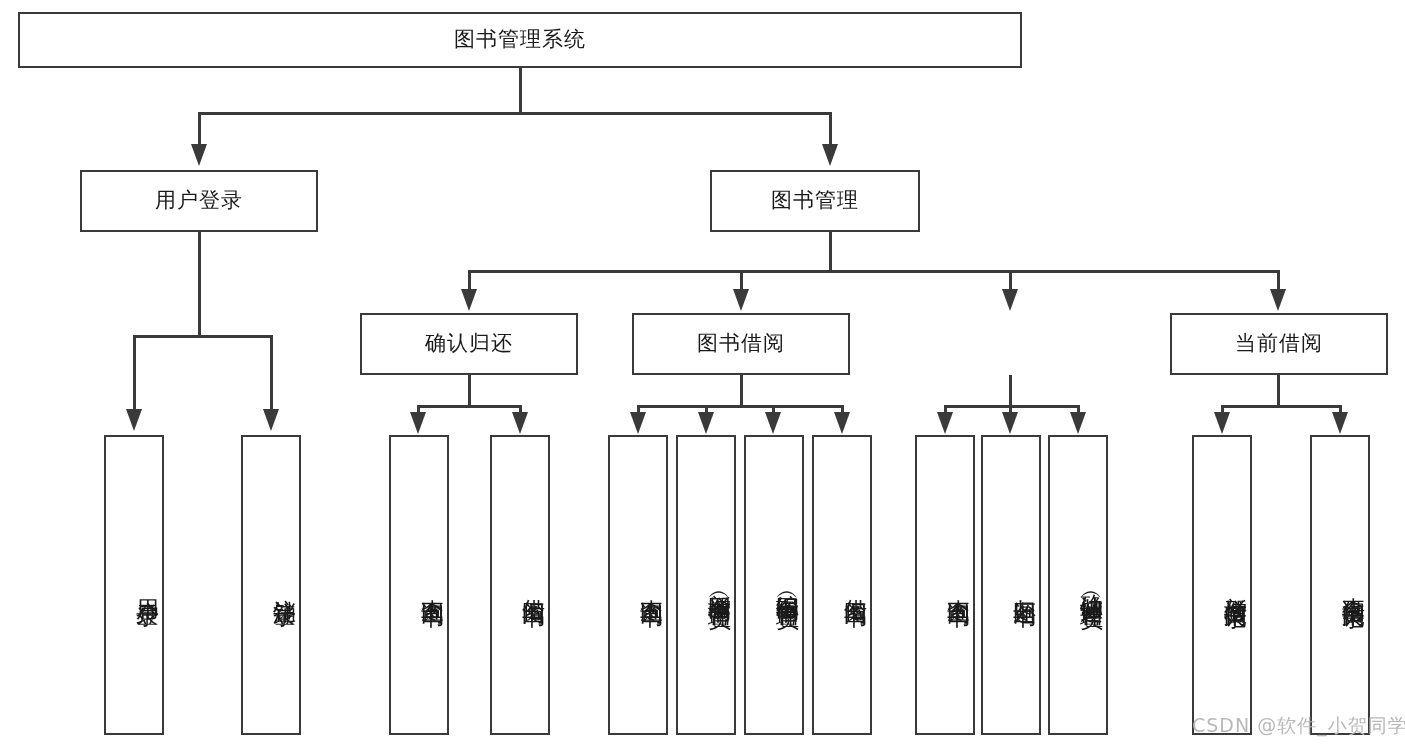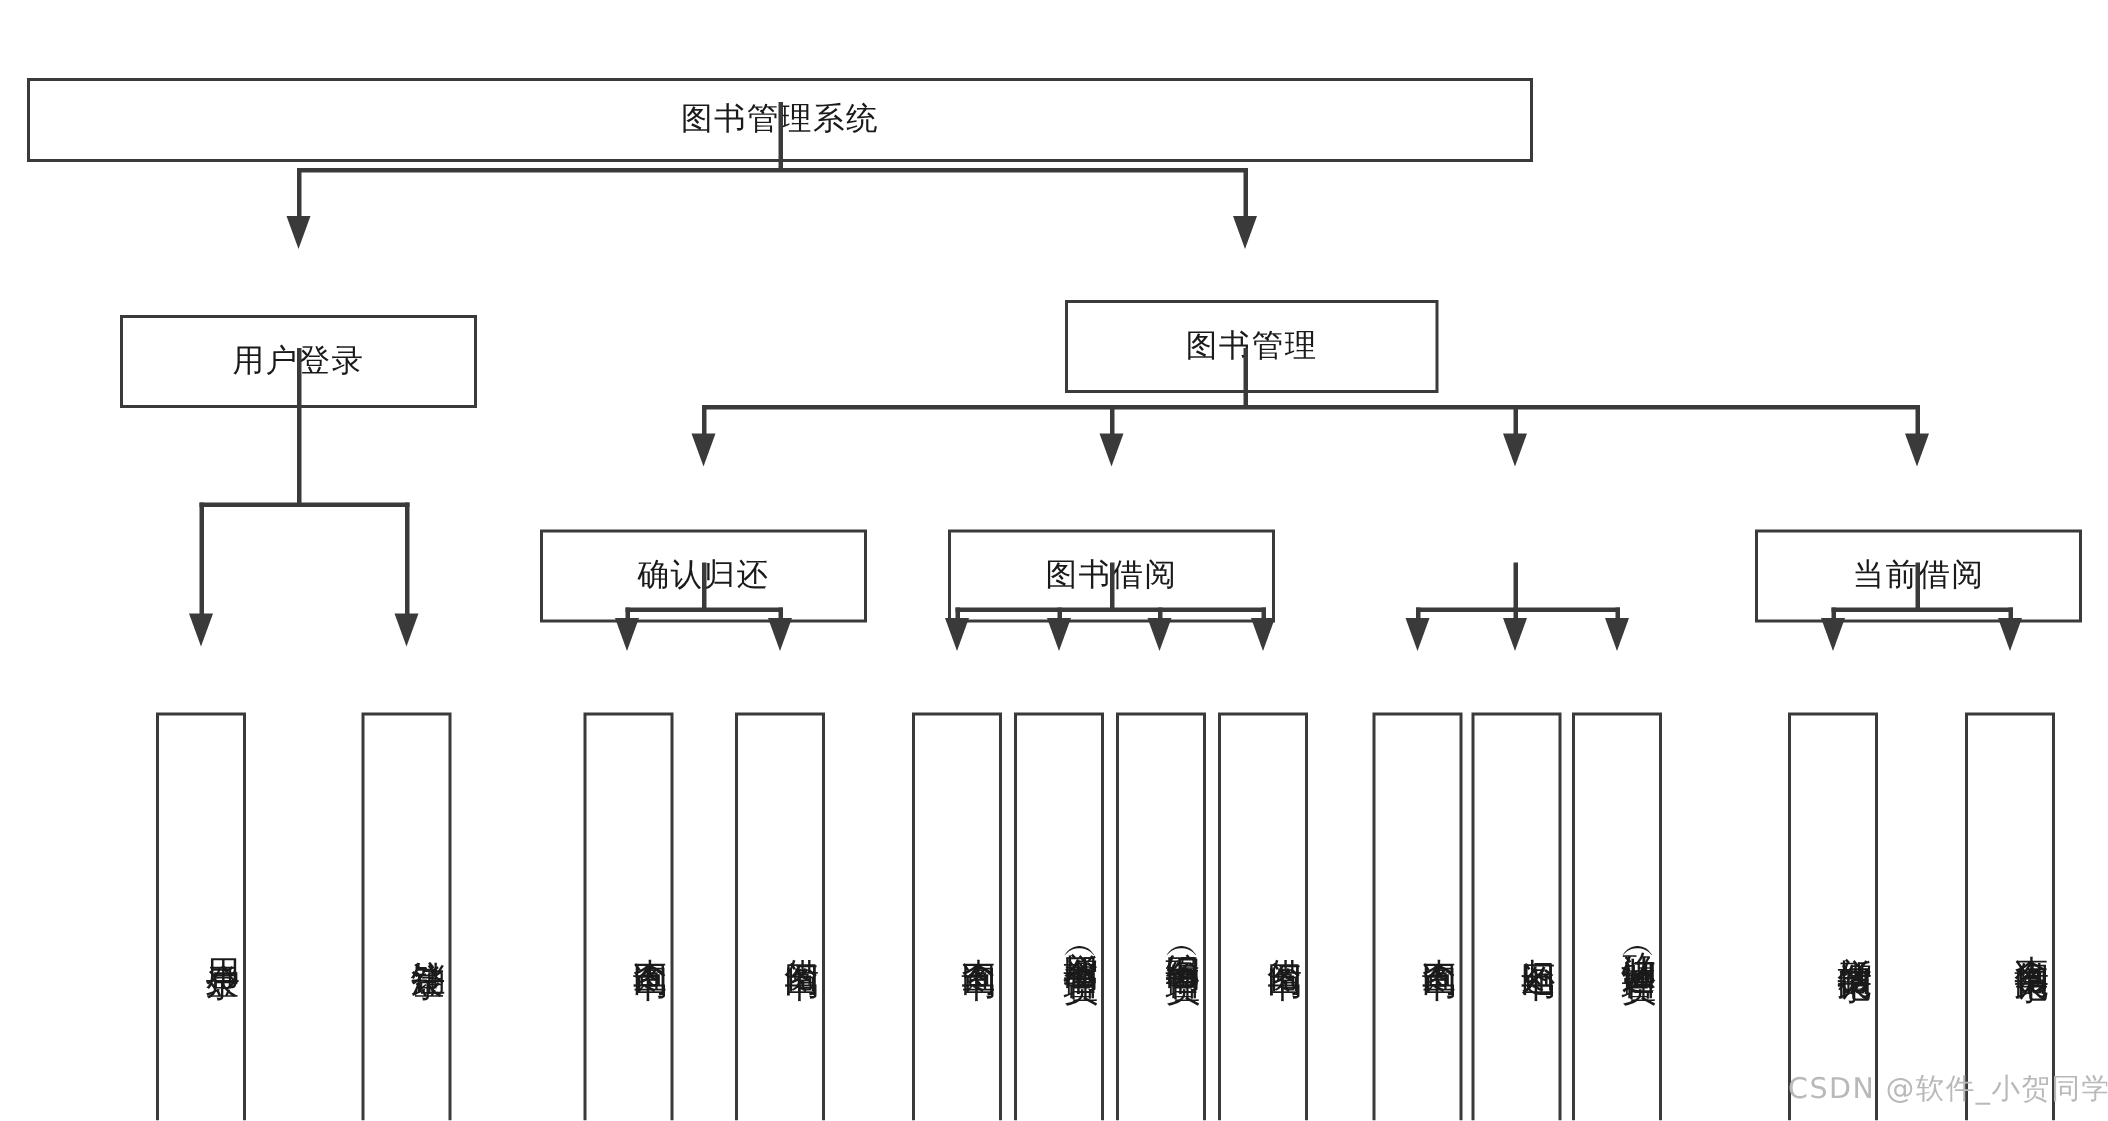--- a/index.html
+++ b/index.html
@@ -24,7 +24,6 @@
     align-items: center;
     justify-content: center;
     color: #1a1a1a;
-    margin-top: 40px;
   }
   .node-h {
     font-size: 21px;

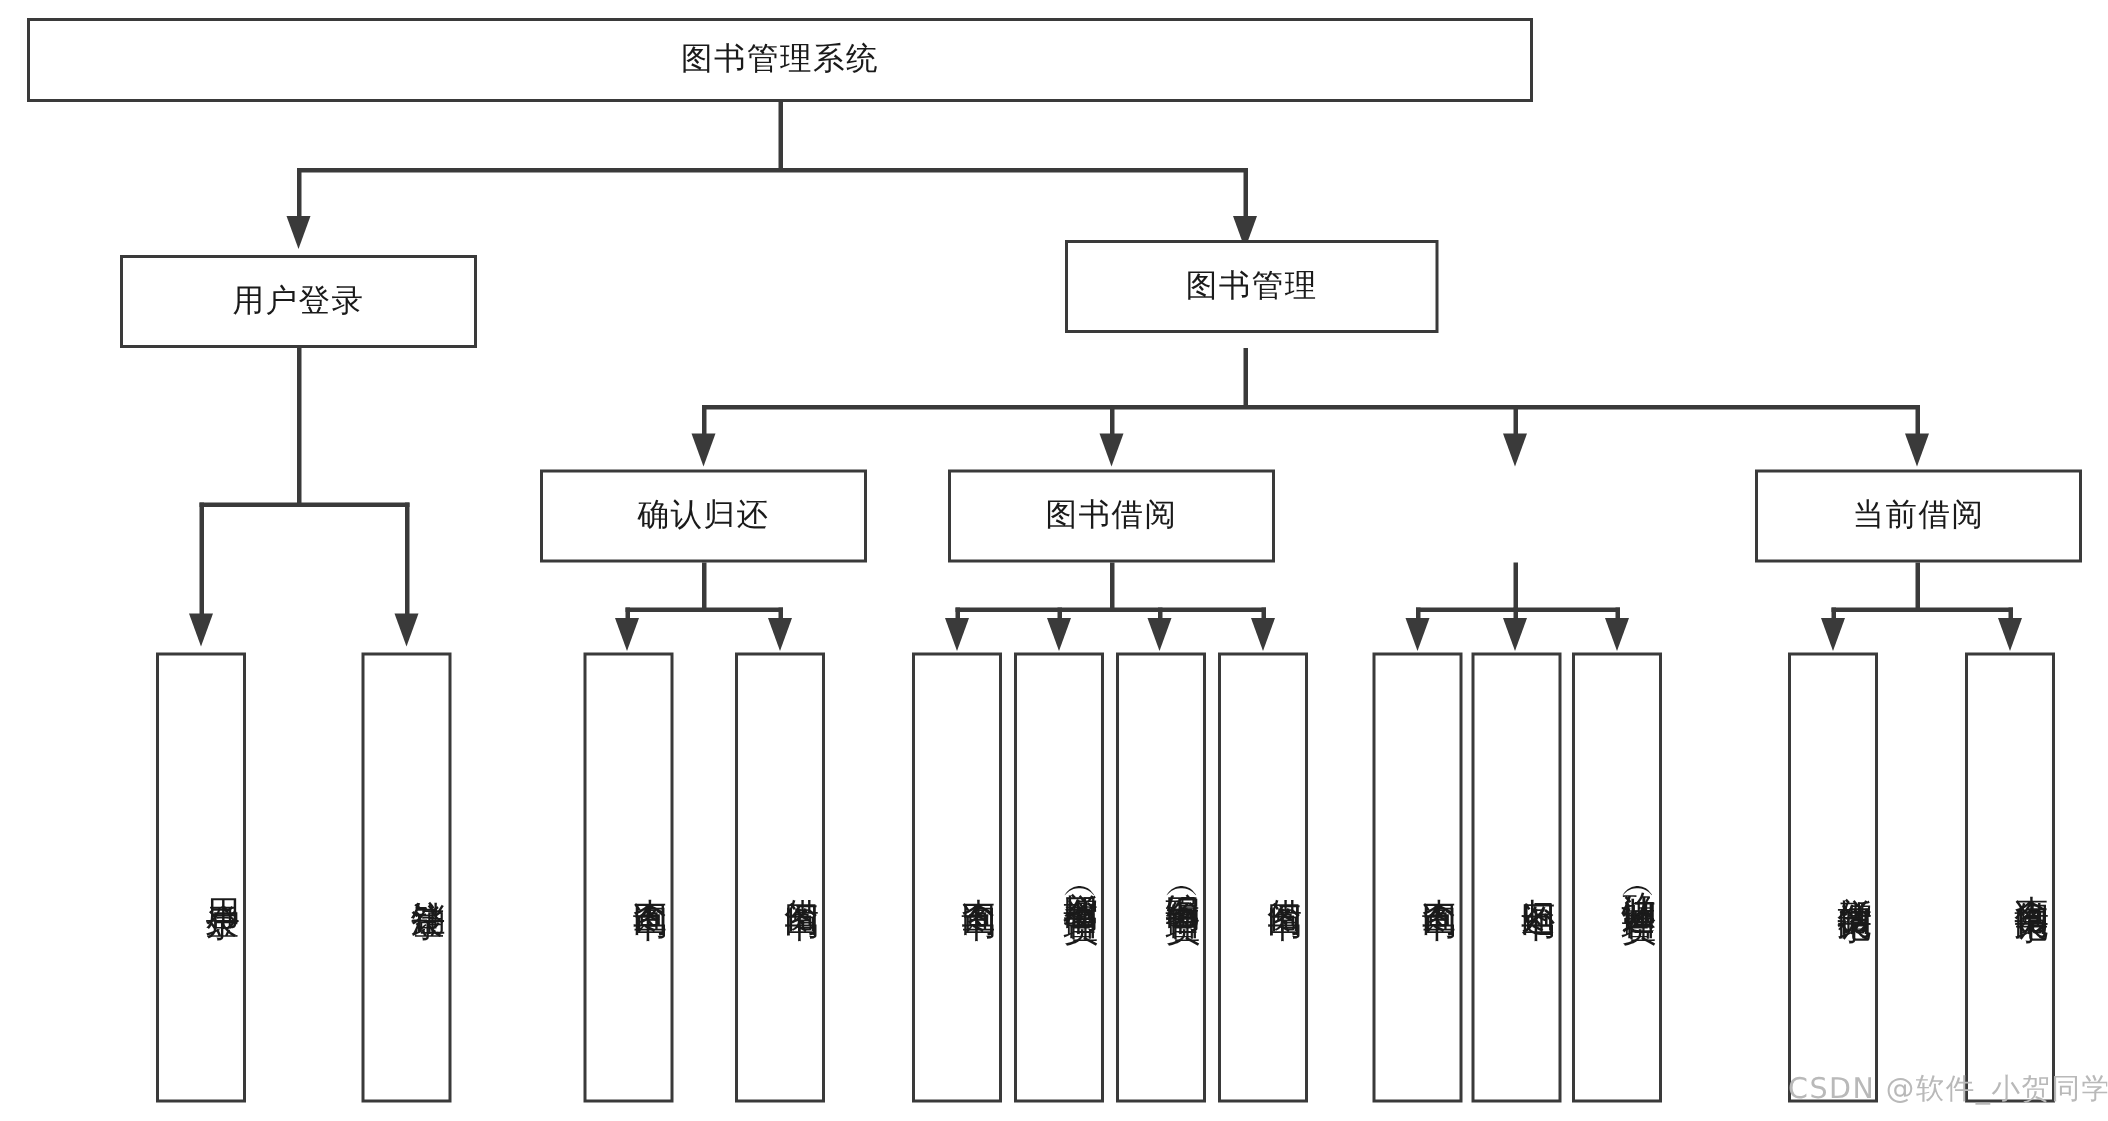--- a/index.html
+++ b/index.html
@@ -83,7 +83,7 @@
 
   <div class="node node-h" style="left:80px; top:170px; width:238px; height:62px;">用户登录</div>
 
-  <div class="node node-h" style="left:710px; top:160px; width:249px; height:62px;">图书管理</div>
+  <div class="node node-h" style="left:710px; top:170px; width:210px; height:62px;">图书管理</div>
 
   <div class="edge edge-v" style="left:198px; top:232px; width:3px; height:105px;"></div>
   <div class="edge edge-h" style="left:133px; top:335px; width:140px; height:3px;"></div>

